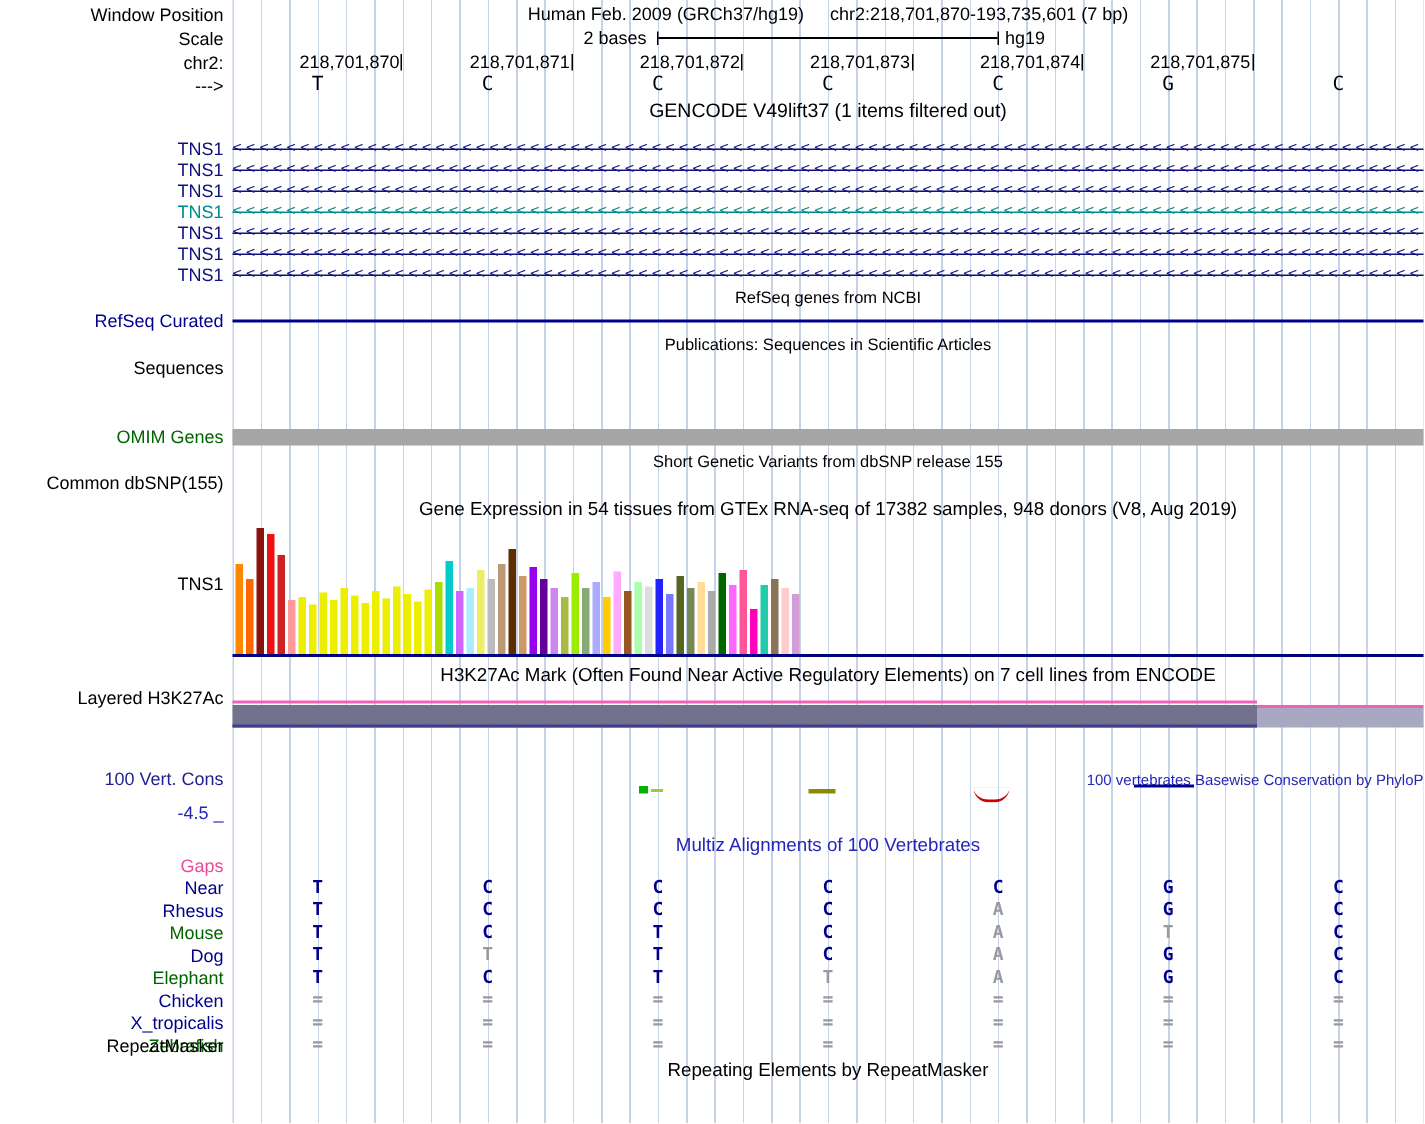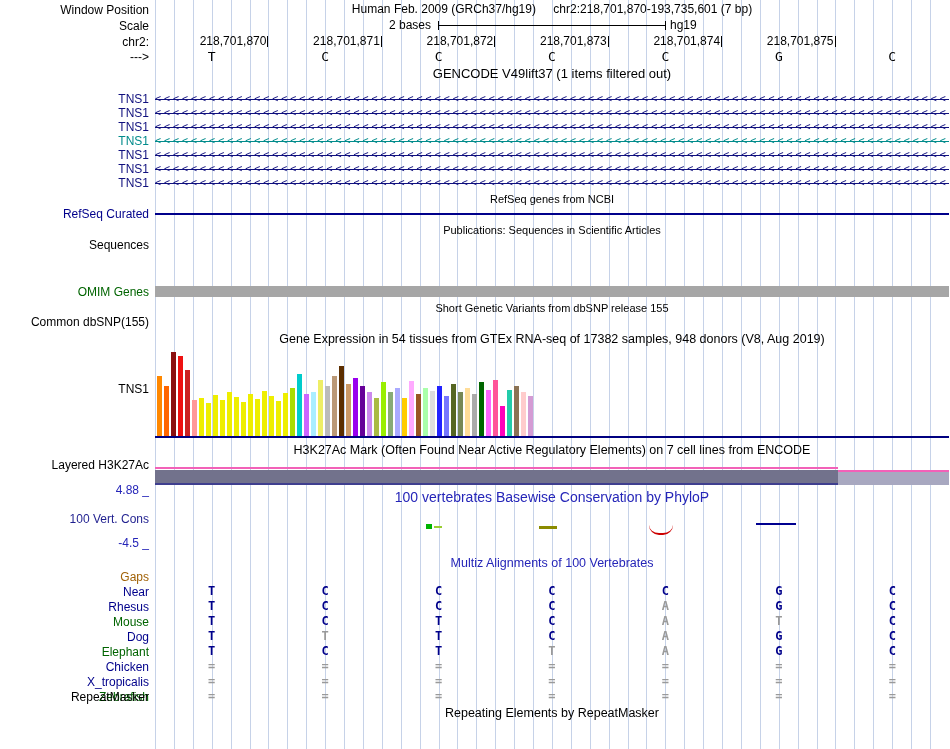--- a/index.html
+++ b/index.html
@@ -7,7 +7,7 @@
           font-family:"Liberation Sans","DejaVu Sans",sans-serif;font-size:12px;color:#000;}
   .grid{position:absolute;left:155px;top:0;width:794px;height:749px;z-index:0;
         background:repeating-linear-gradient(to right,#c6d2e8 0,#c6d2e8 1px,transparent 1px,transparent 18.9px);}
-  .row{position:absolute;left:0;width:950px;display:flex;align-items:center;z-index:1;}
+  .row{position:absolute;left:0;width:950px;display:flex;align-items:flex-end;z-index:1;}
   .lab{flex:0 0 155px;box-sizing:border-box;padding-right:6px;text-align:right;white-space:nowrap;}
   .trk{flex:0 0 794px;position:relative;height:100%;}
   .ctitle{position:absolute;left:155px;width:794px;text-align:center;white-space:nowrap;z-index:1;font-size:13px;}

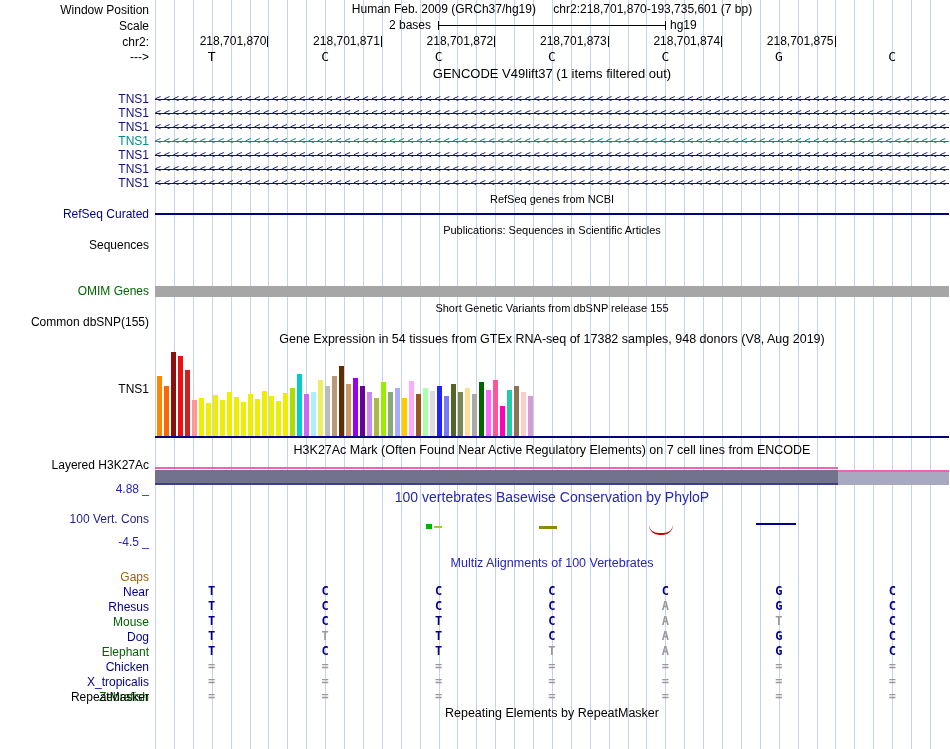--- a/index.html
+++ b/index.html
@@ -222,9 +222,6 @@
     <div class="lay-right"></div>
   </div>
 
-  <div class="row" style="top:484px;height:12px;">
-    <div class="lab blue">4.88 _</div>
-  </div>
   <div class="ctitle blue" style="top:489px;font-size:14px;">100 vertebrates Basewise Conservation by PhyloP</div>
   <div class="row" style="top:512px;height:14px;">
     <div class="lab" style="color:#1f1f8f;">100 Vert. Cons</div>

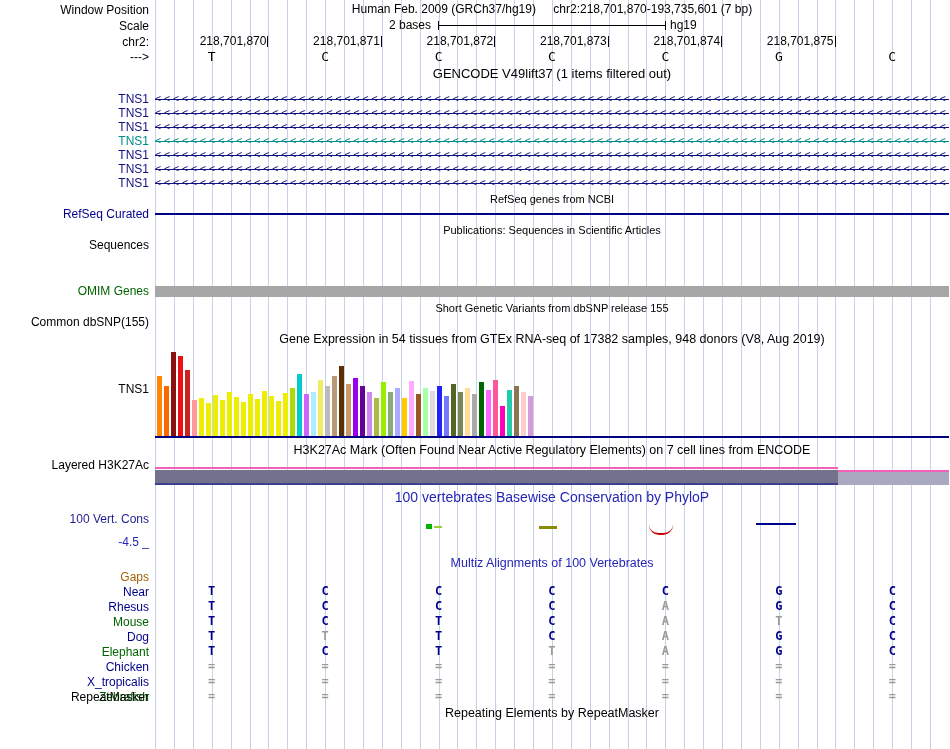--- a/index.html
+++ b/index.html
@@ -222,7 +222,7 @@
     <div class="lay-right"></div>
   </div>
 
-  <div class="ctitle blue" style="top:489px;font-size:14px;">100 vertebrates Basewise Conservation by PhyloP</div>
+  <div class="ctitle blue" style="top:515px;font-size:10px;text-align:right;">100 vertebrates Basewise Conservation by PhyloP</div>
   <div class="row" style="top:512px;height:14px;">
     <div class="lab" style="color:#1f1f8f;">100 Vert. Cons</div>
   </div>

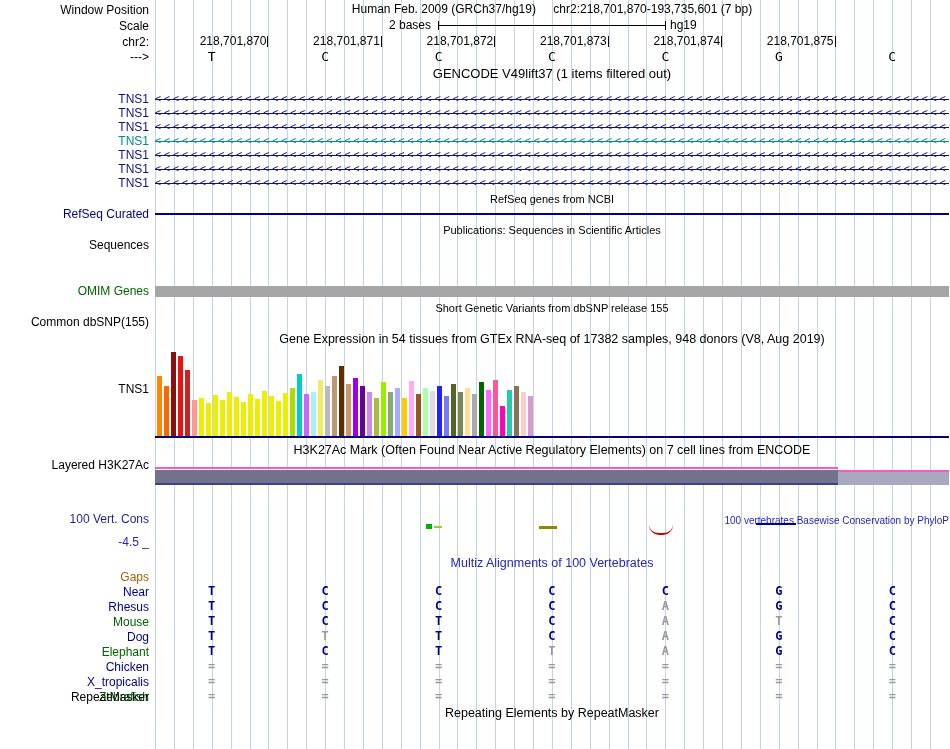--- a/index.html
+++ b/index.html
@@ -240,7 +240,7 @@
   <div class="ctitle blue" style="top:556px;font-size:12.5px;">Multiz Alignments of 100 Vertebrates</div>
   <div style="position:absolute;left:0;top:569px;width:950px;z-index:1;">
       <div class="sprow">
-        <div class="lab" style="color: #a16207;">Gaps</div>
+        <div class="lab" style="color: #ec4899;">Gaps</div>
         <div class="spcells">
           <div class="spcell" style="color: rgb(0, 0, 139);"></div>
           <div class="spcell" style="color: rgb(0, 0, 139);"></div>

